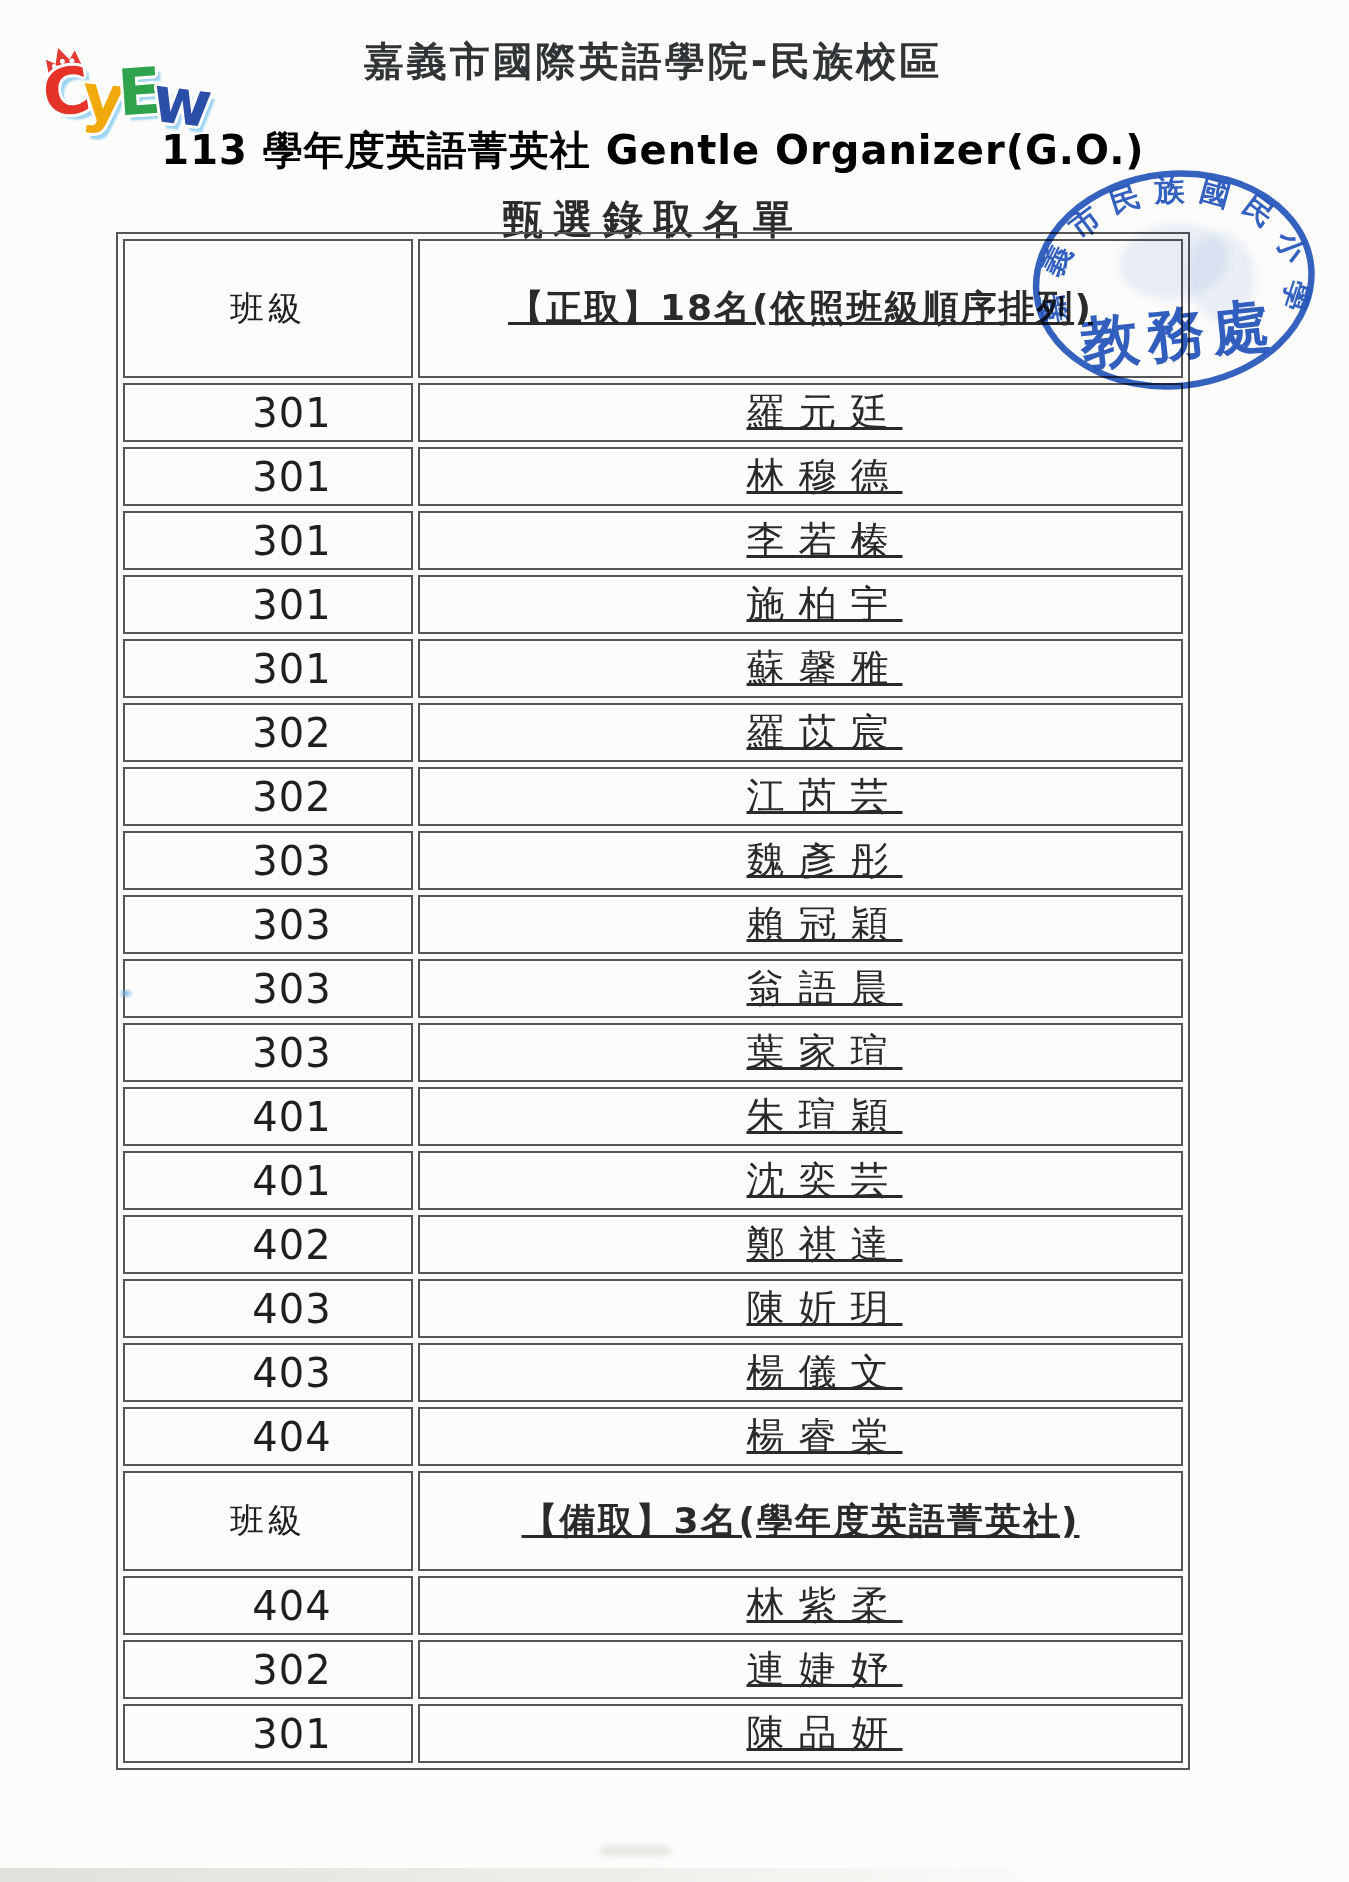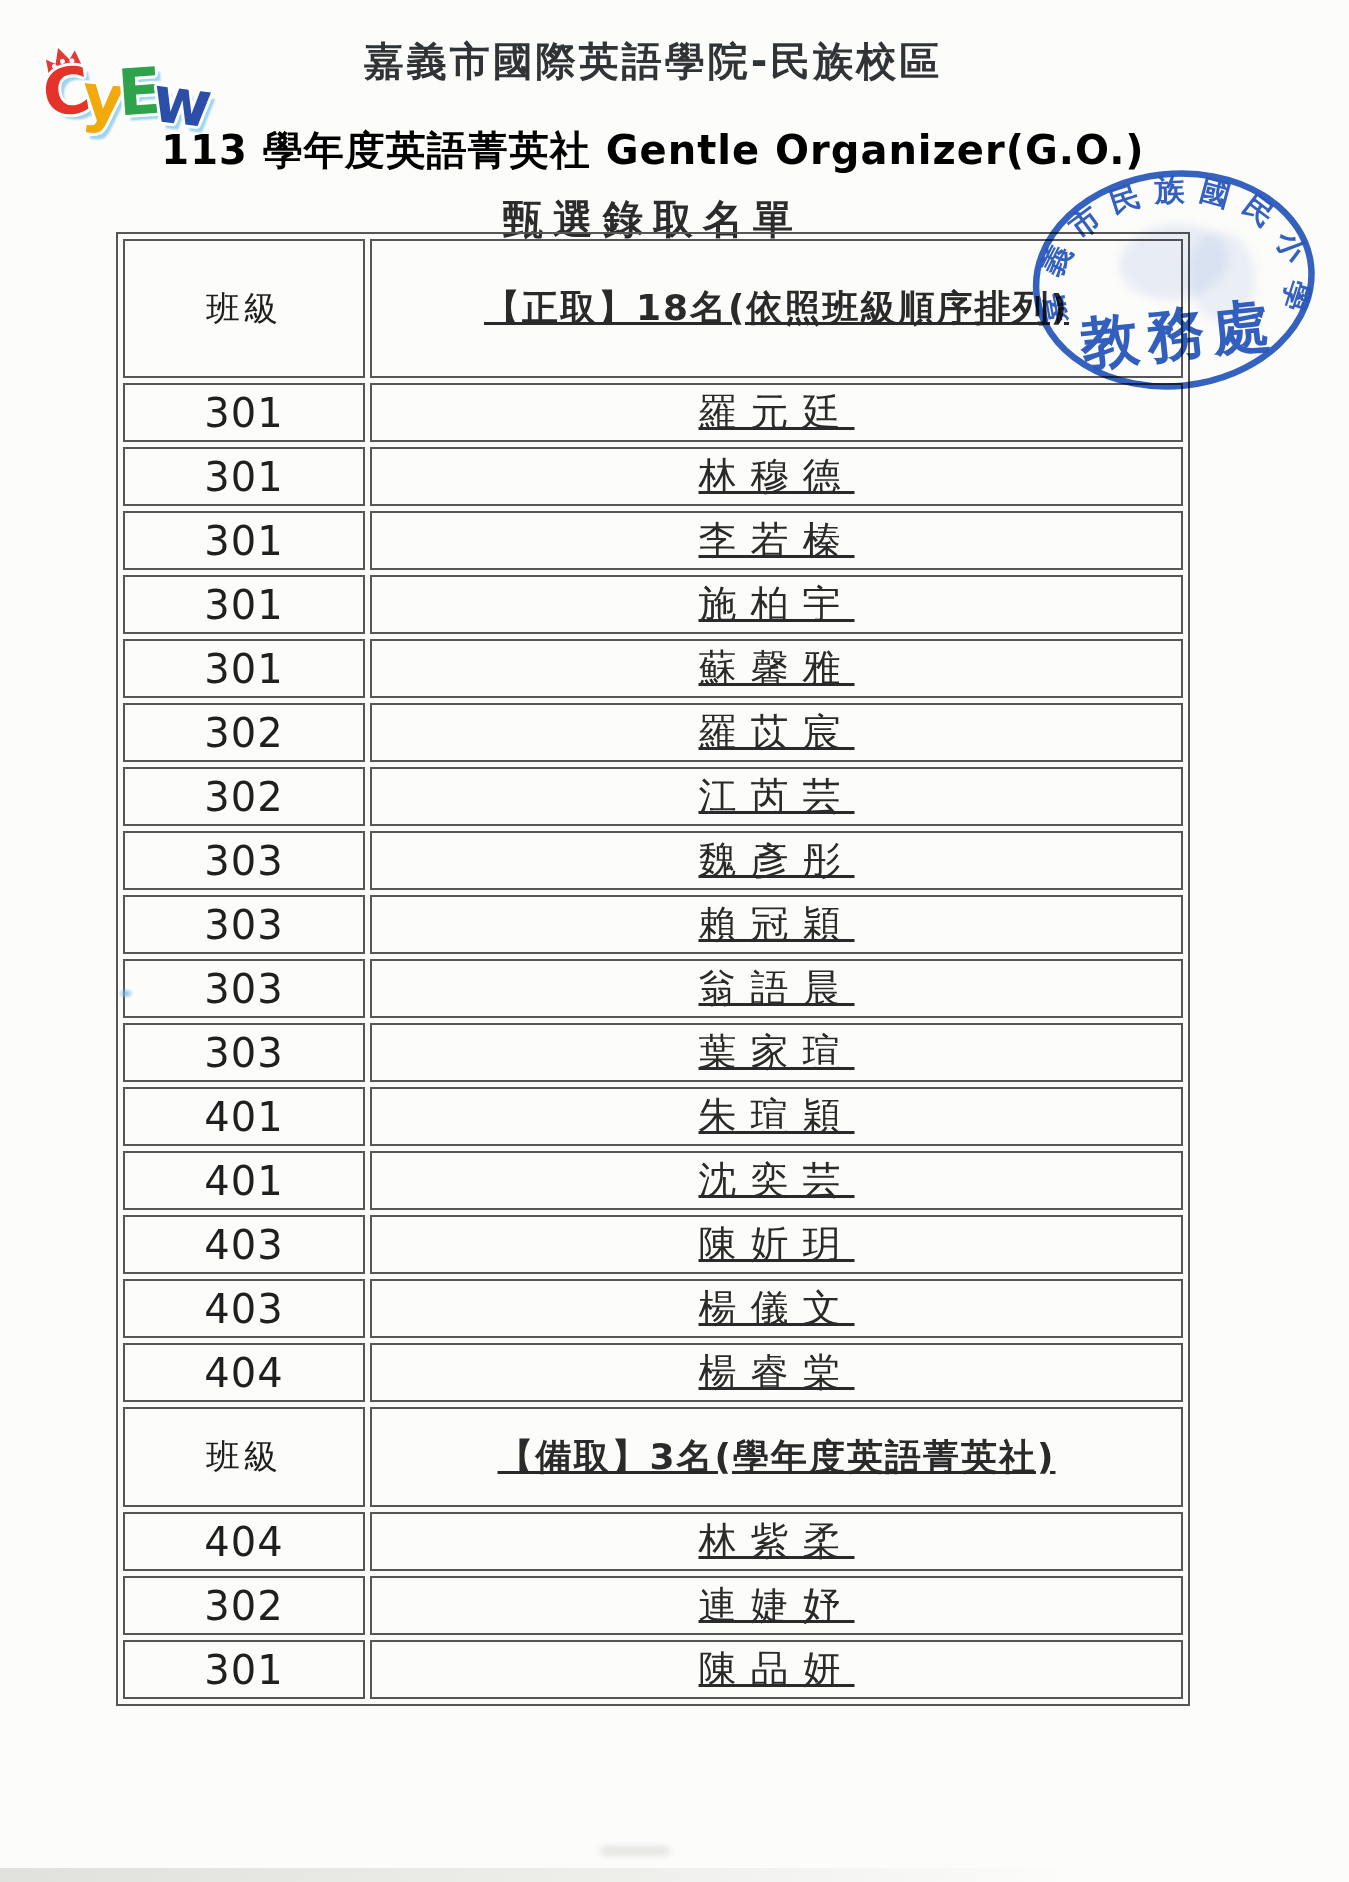--- a/index.html
+++ b/index.html
@@ -62,7 +62,7 @@
   }
   td.class-col { width: 238px; font-size: 40px; letter-spacing: 1px; color: #1f1f1f; }
   td.name-col  { font-size: 38px; letter-spacing: 14px; padding-left: 14px; color: #2a2a2a; text-decoration: underline; }
-  tr.data-row td { height: 55px; }
+  tr.data-row td { height: 55px; padding-left: 48px; }
   tr.section-header-row.s0 td { height: 135px; }
   tr.section-header-row.s1 td { height: 96px; }
   td.class-header { font-size: 34px; letter-spacing: 4px; font-weight: 500; }

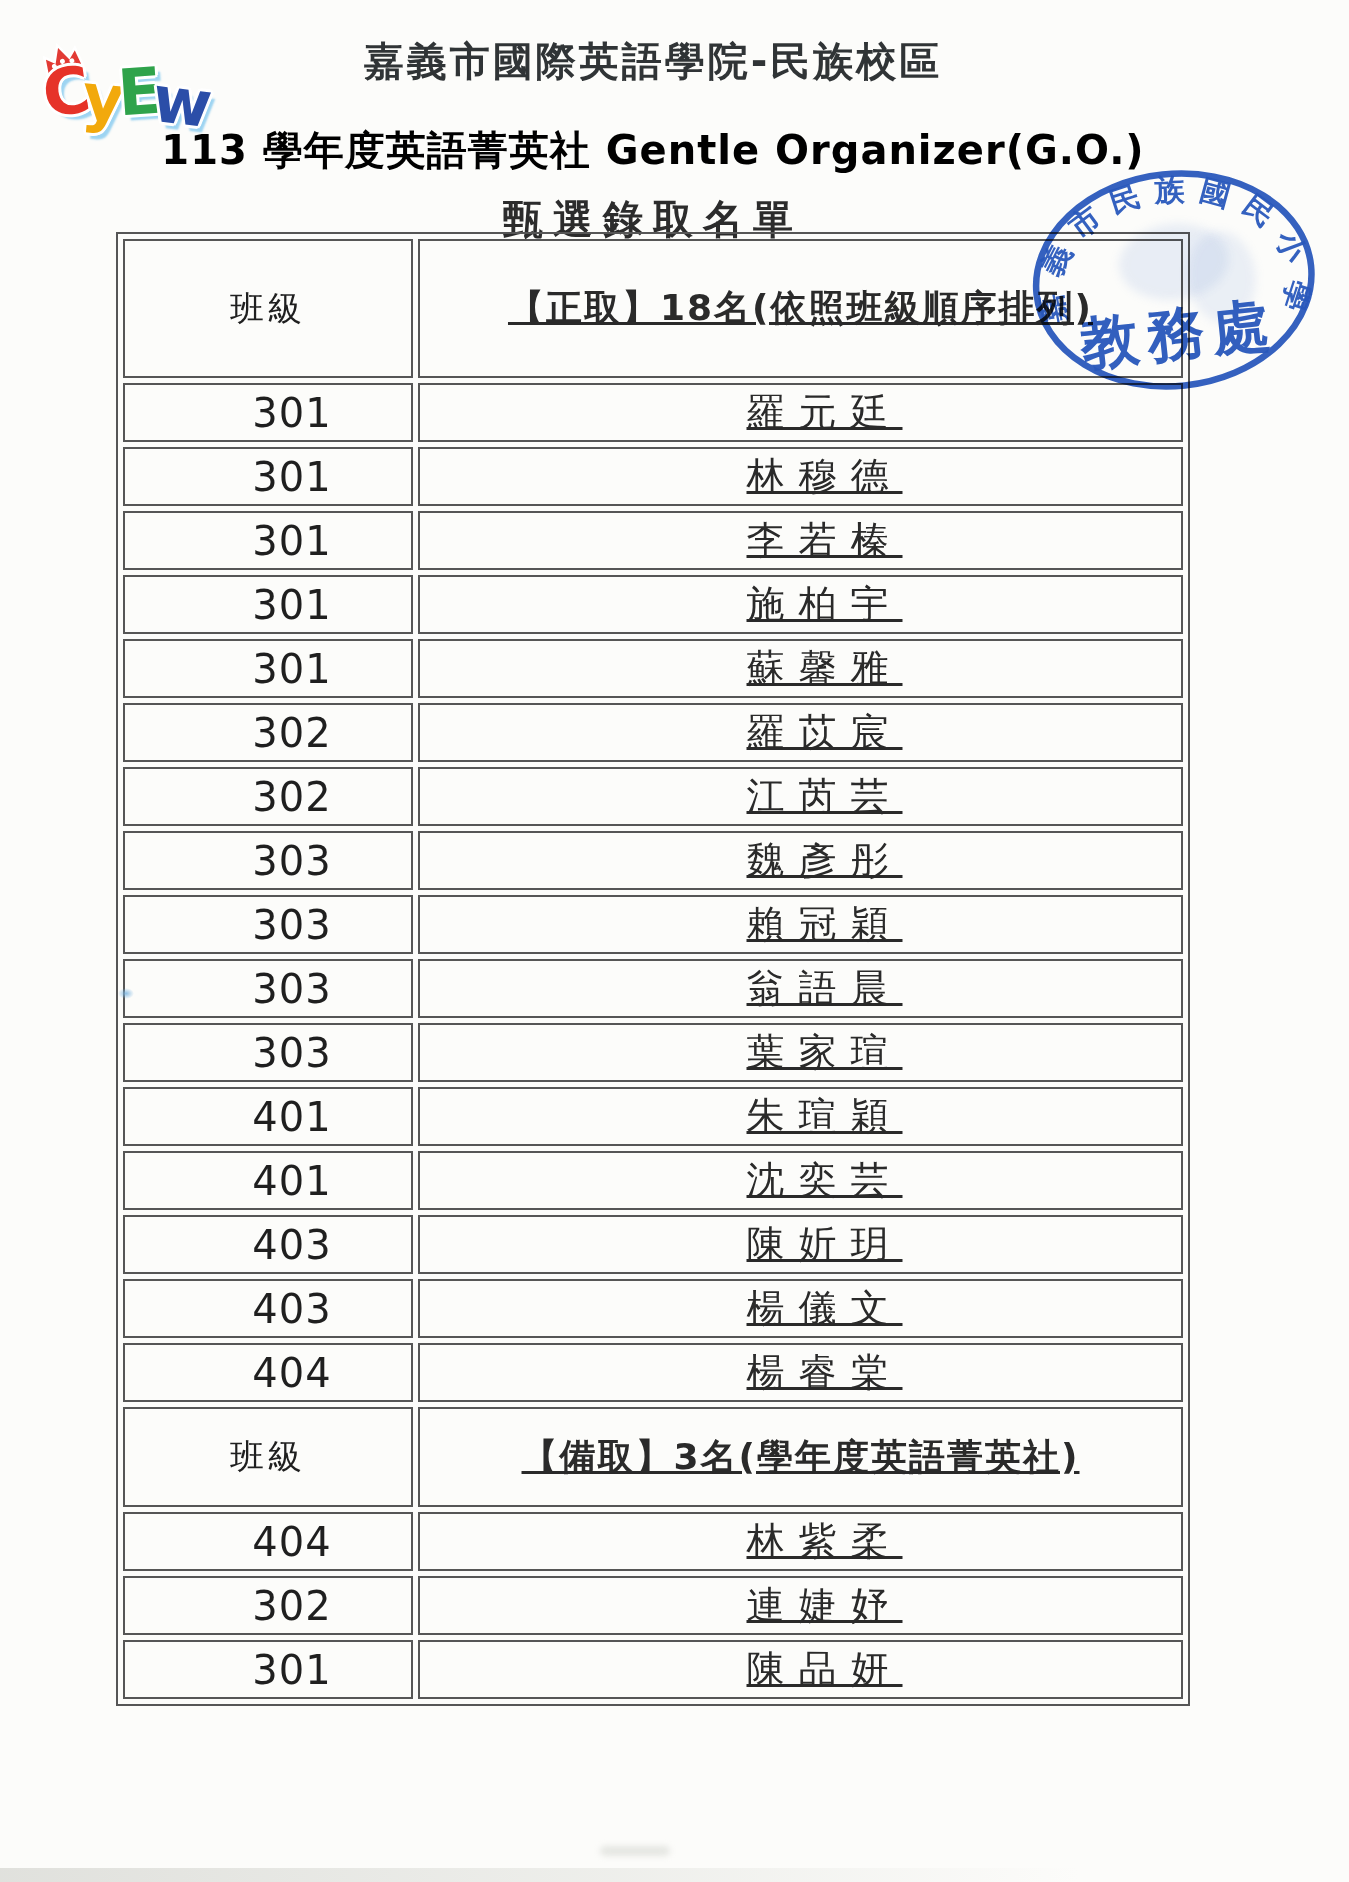--- a/index.html
+++ b/index.html
@@ -182,6 +182,10 @@
           <td class="name-col">沈奕芸</td>
         </tr>
         <tr class="data-row">
+          <td class="class-col">402</td>
+          <td class="name-col">鄭祺達</td>
+        </tr>
+        <tr class="data-row">
           <td class="class-col">403</td>
           <td class="name-col">陳妡玥</td>
         </tr>

